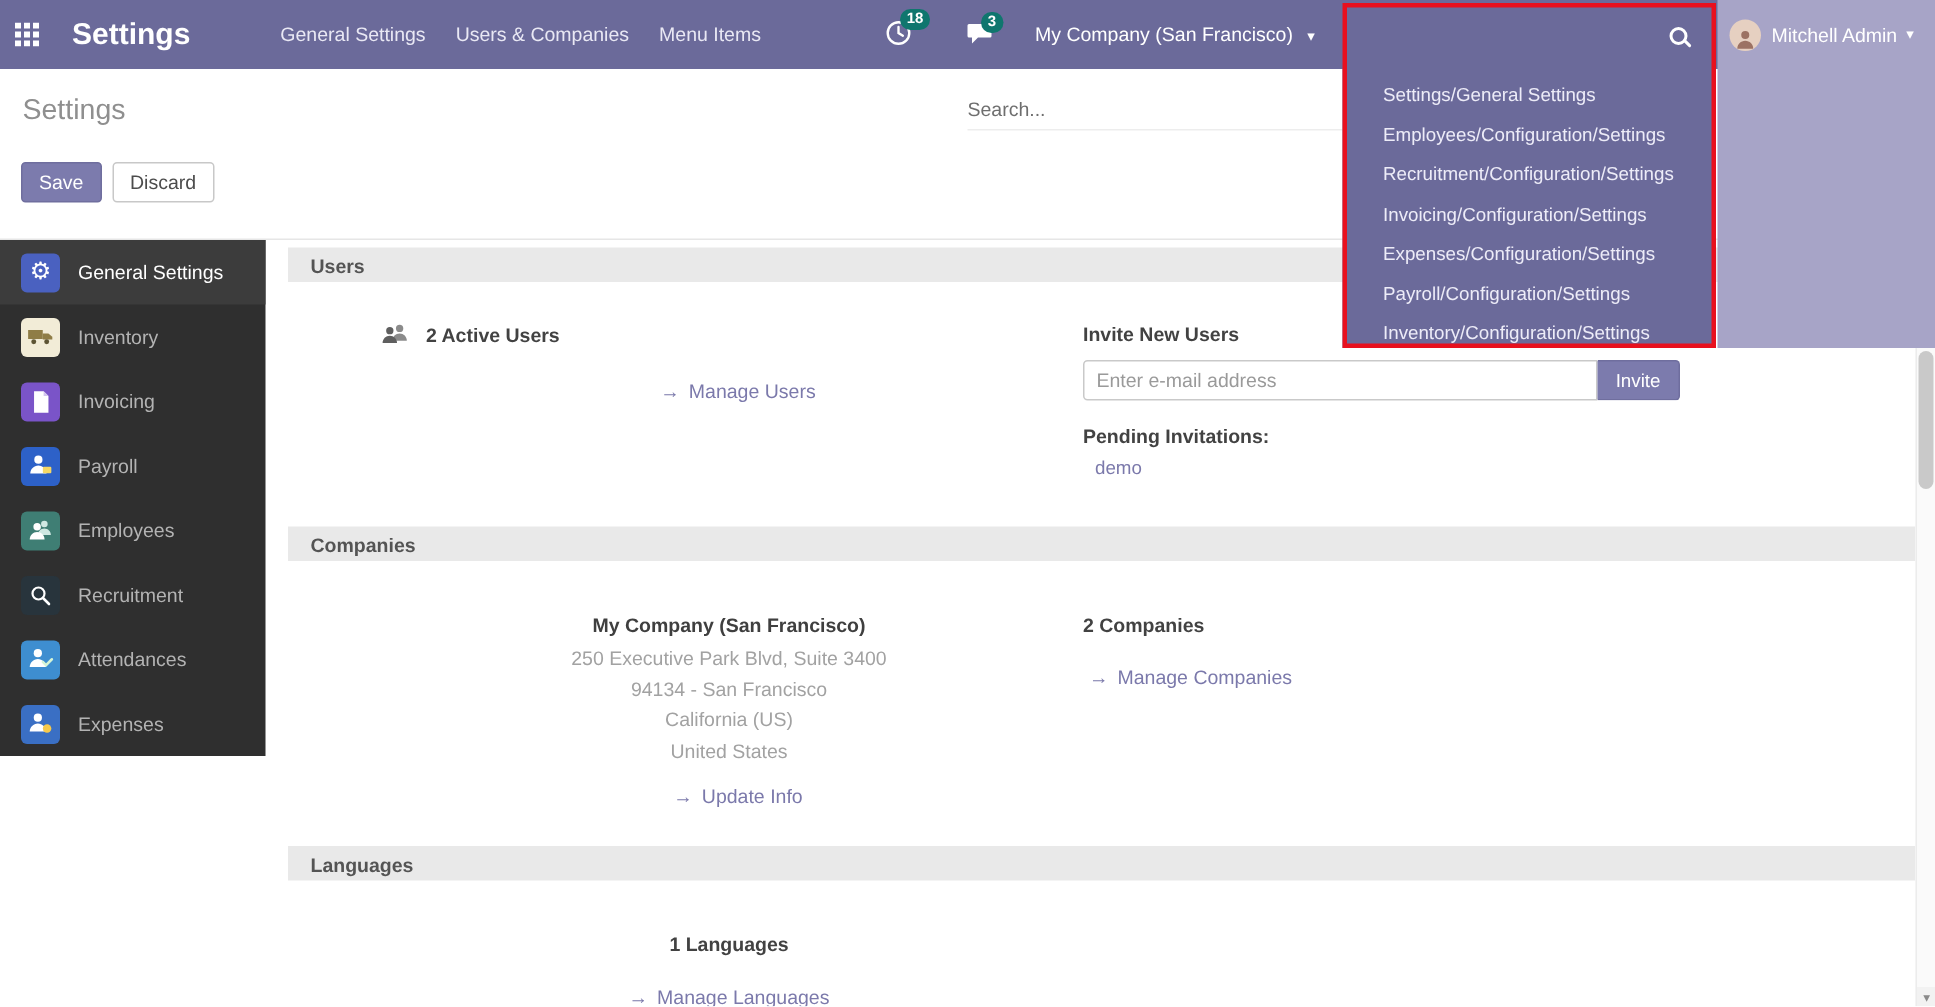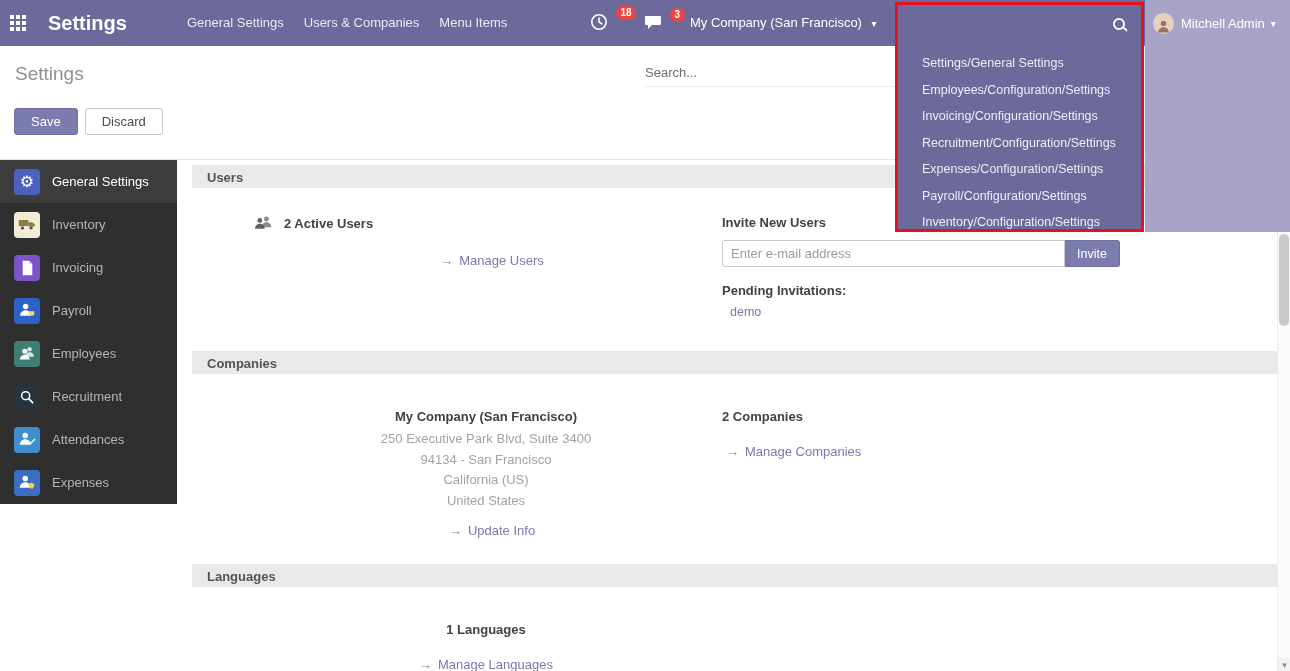--- a/index.html
+++ b/index.html
@@ -18,7 +18,7 @@
   .tray { position:absolute; top:13px; cursor:pointer; }
   .tray-activities { left:590px; }
   .tray-messages { left:644px; top:15px; }
-  .badge { position:absolute; top:-7px; left:26px; background:#ef4444; color:#fff; font-size:10px; line-height:14px; padding:0 4.5px; border-radius:8px; font-weight:bold; }
+  .badge { position:absolute; top:-7px; left:10px; background:#0f766e; color:#fff; font-size:10px; line-height:14px; padding:0 4.5px; border-radius:8px; font-weight:bold; }
   .company { position:absolute; left:690px; top:0; line-height:46px; color:#fff; font-size:13px; cursor:pointer; white-space:nowrap; }
   .caret { display:inline-block; margin-left:6px; font-size:10px; }
   .caret::after { content:"\25BE"; }

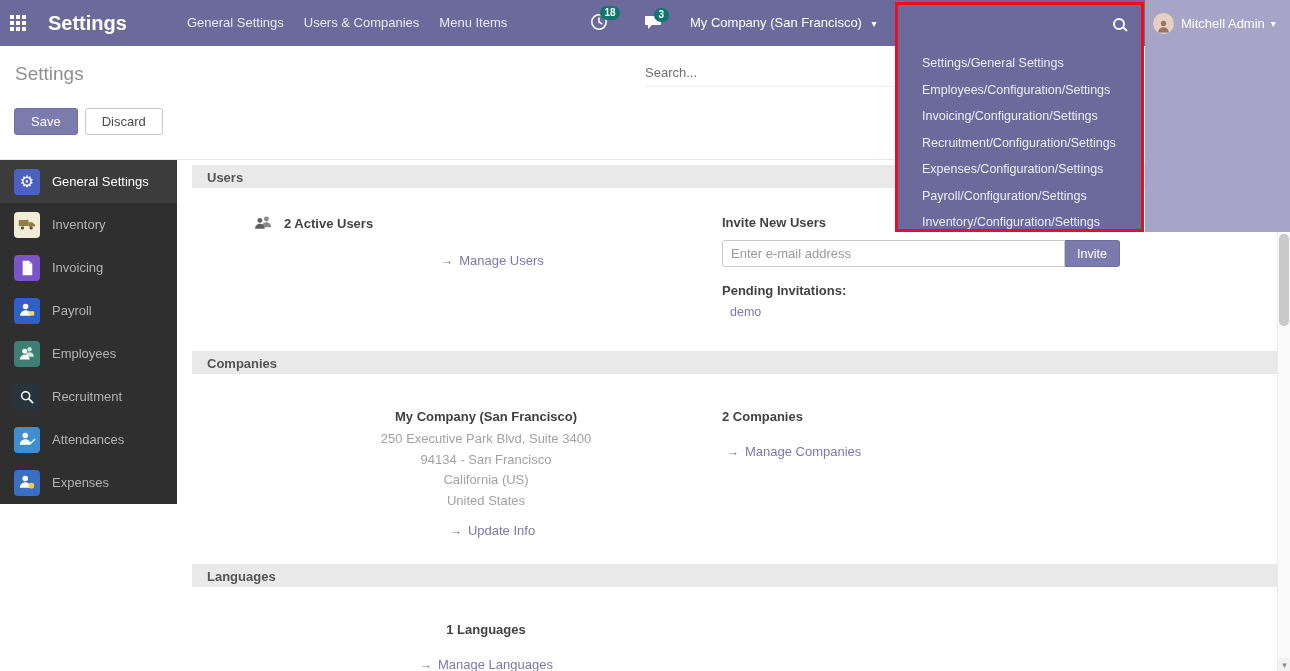--- a/index.html
+++ b/index.html
@@ -46,7 +46,7 @@
   .cp-search input { width:100%; border:0; border-bottom:1px solid #ededed; font-size:13px; color:#555; padding:3px 0 6px; outline:none; background:transparent; font-family:"Liberation Sans", sans-serif; }
   .cp-search input::placeholder { color:#6e6e6e; }
   .cp-buttons { position:absolute; left:14px; top:62px; display:flex; gap:7px; }
-  .btn { height:27px; padding:0 16px; font-size:13px; border-radius:3px; cursor:pointer; font-family:"Liberation Sans", sans-serif; }
+  .btn { height:27px; padding:0 11px; font-size:13px; border-radius:3px; cursor:pointer; font-family:"Liberation Sans", sans-serif; }
   .btn-primary { background:#7c7bad; border:1px solid #6f6e9e; color:#fff; }
   .btn-secondary { background:#fff; border:1px solid #c8c8c8; color:#4c4c4c; }
 

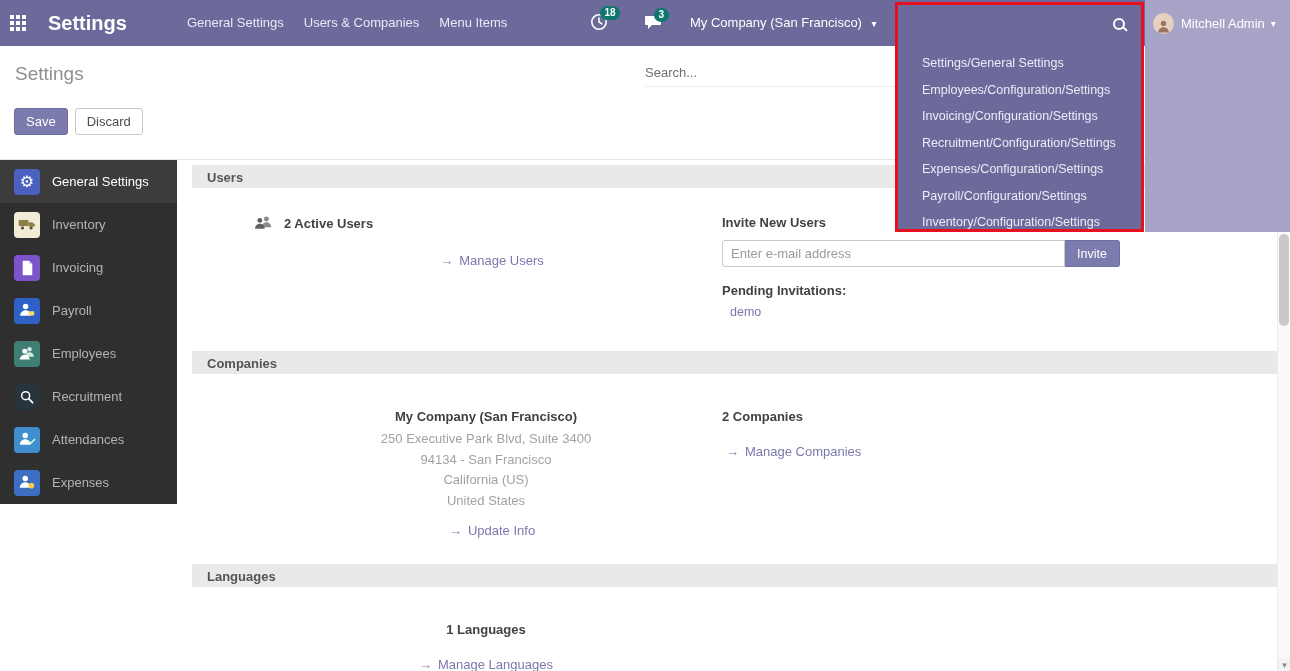--- a/index.html
+++ b/index.html
@@ -165,8 +165,8 @@
     <ul class="search-results">
       <li>Settings/General Settings</li>
       <li>Employees/Configuration/Settings</li>
+      <li>Recruitment/Configuration/Settings</li>
       <li>Invoicing/Configuration/Settings</li>
-      <li>Recruitment/Configuration/Settings</li>
       <li>Expenses/Configuration/Settings</li>
       <li>Payroll/Configuration/Settings</li>
       <li>Inventory/Configuration/Settings</li>

